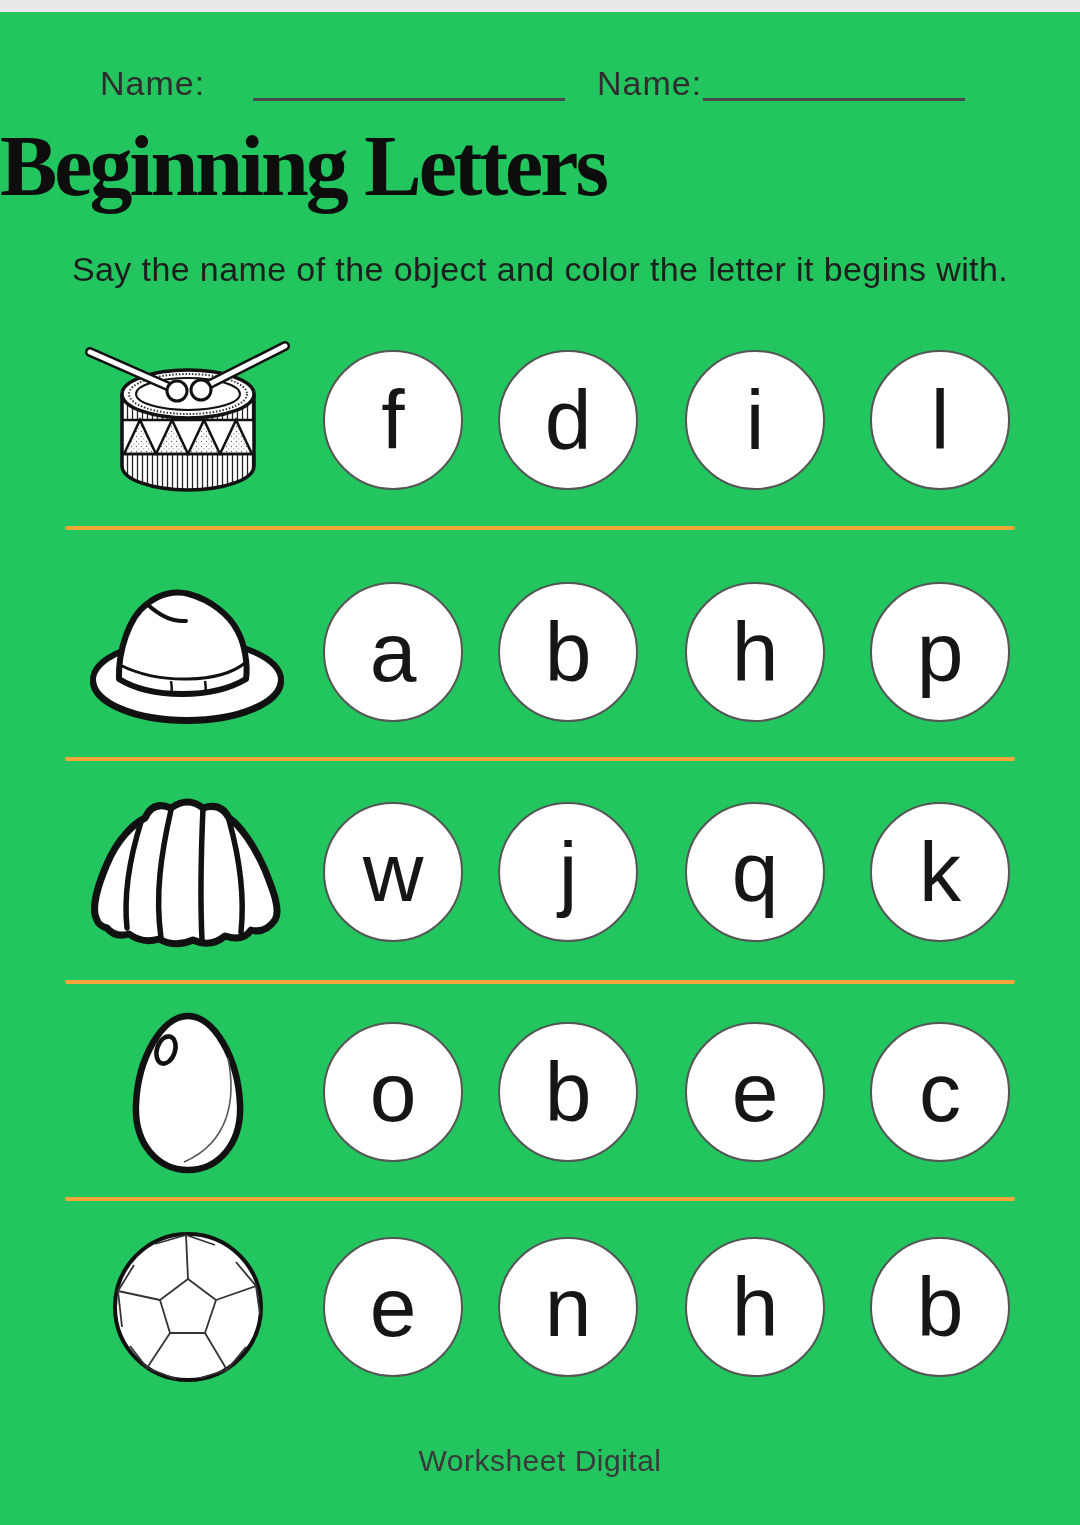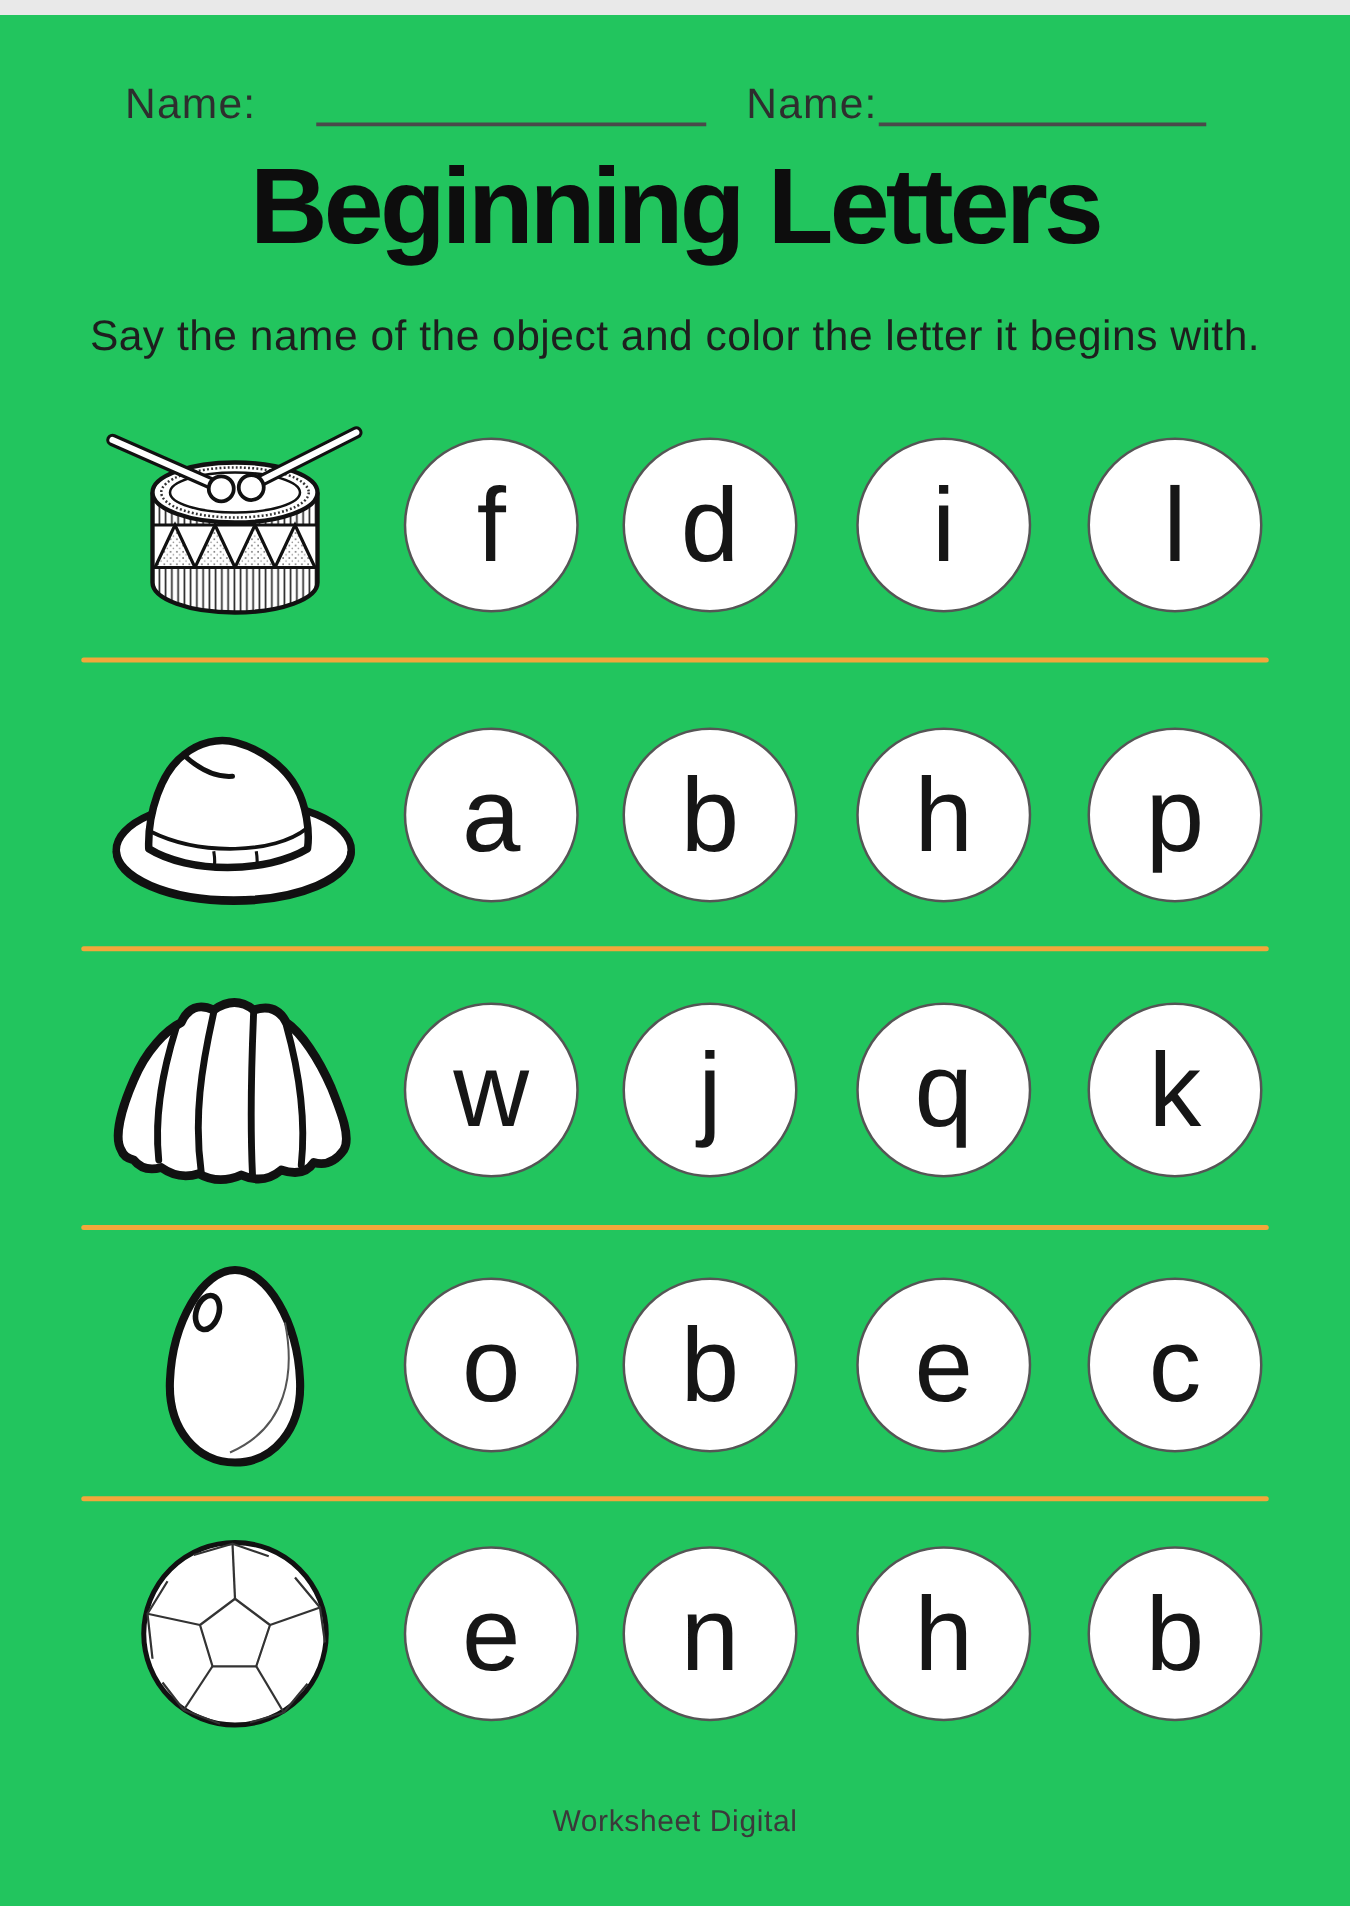--- a/index.html
+++ b/index.html
@@ -17,8 +17,8 @@
   .date-line { left:703px; width:262px; }
   
   .title {
-    position:absolute; top:104px; left:0; width:100%; text-align:center;
-    font-family:Liberation Sans, sans-serif; font-weight:800; font-size:86px;
+    position:absolute; top:104px; left:0; width:100%; text-align:left;
+    font-family:Liberation Serif, serif; font-weight:800; font-size:86px;
     letter-spacing:-3px; color:#0d0d0d;
   }
   .subtitle {

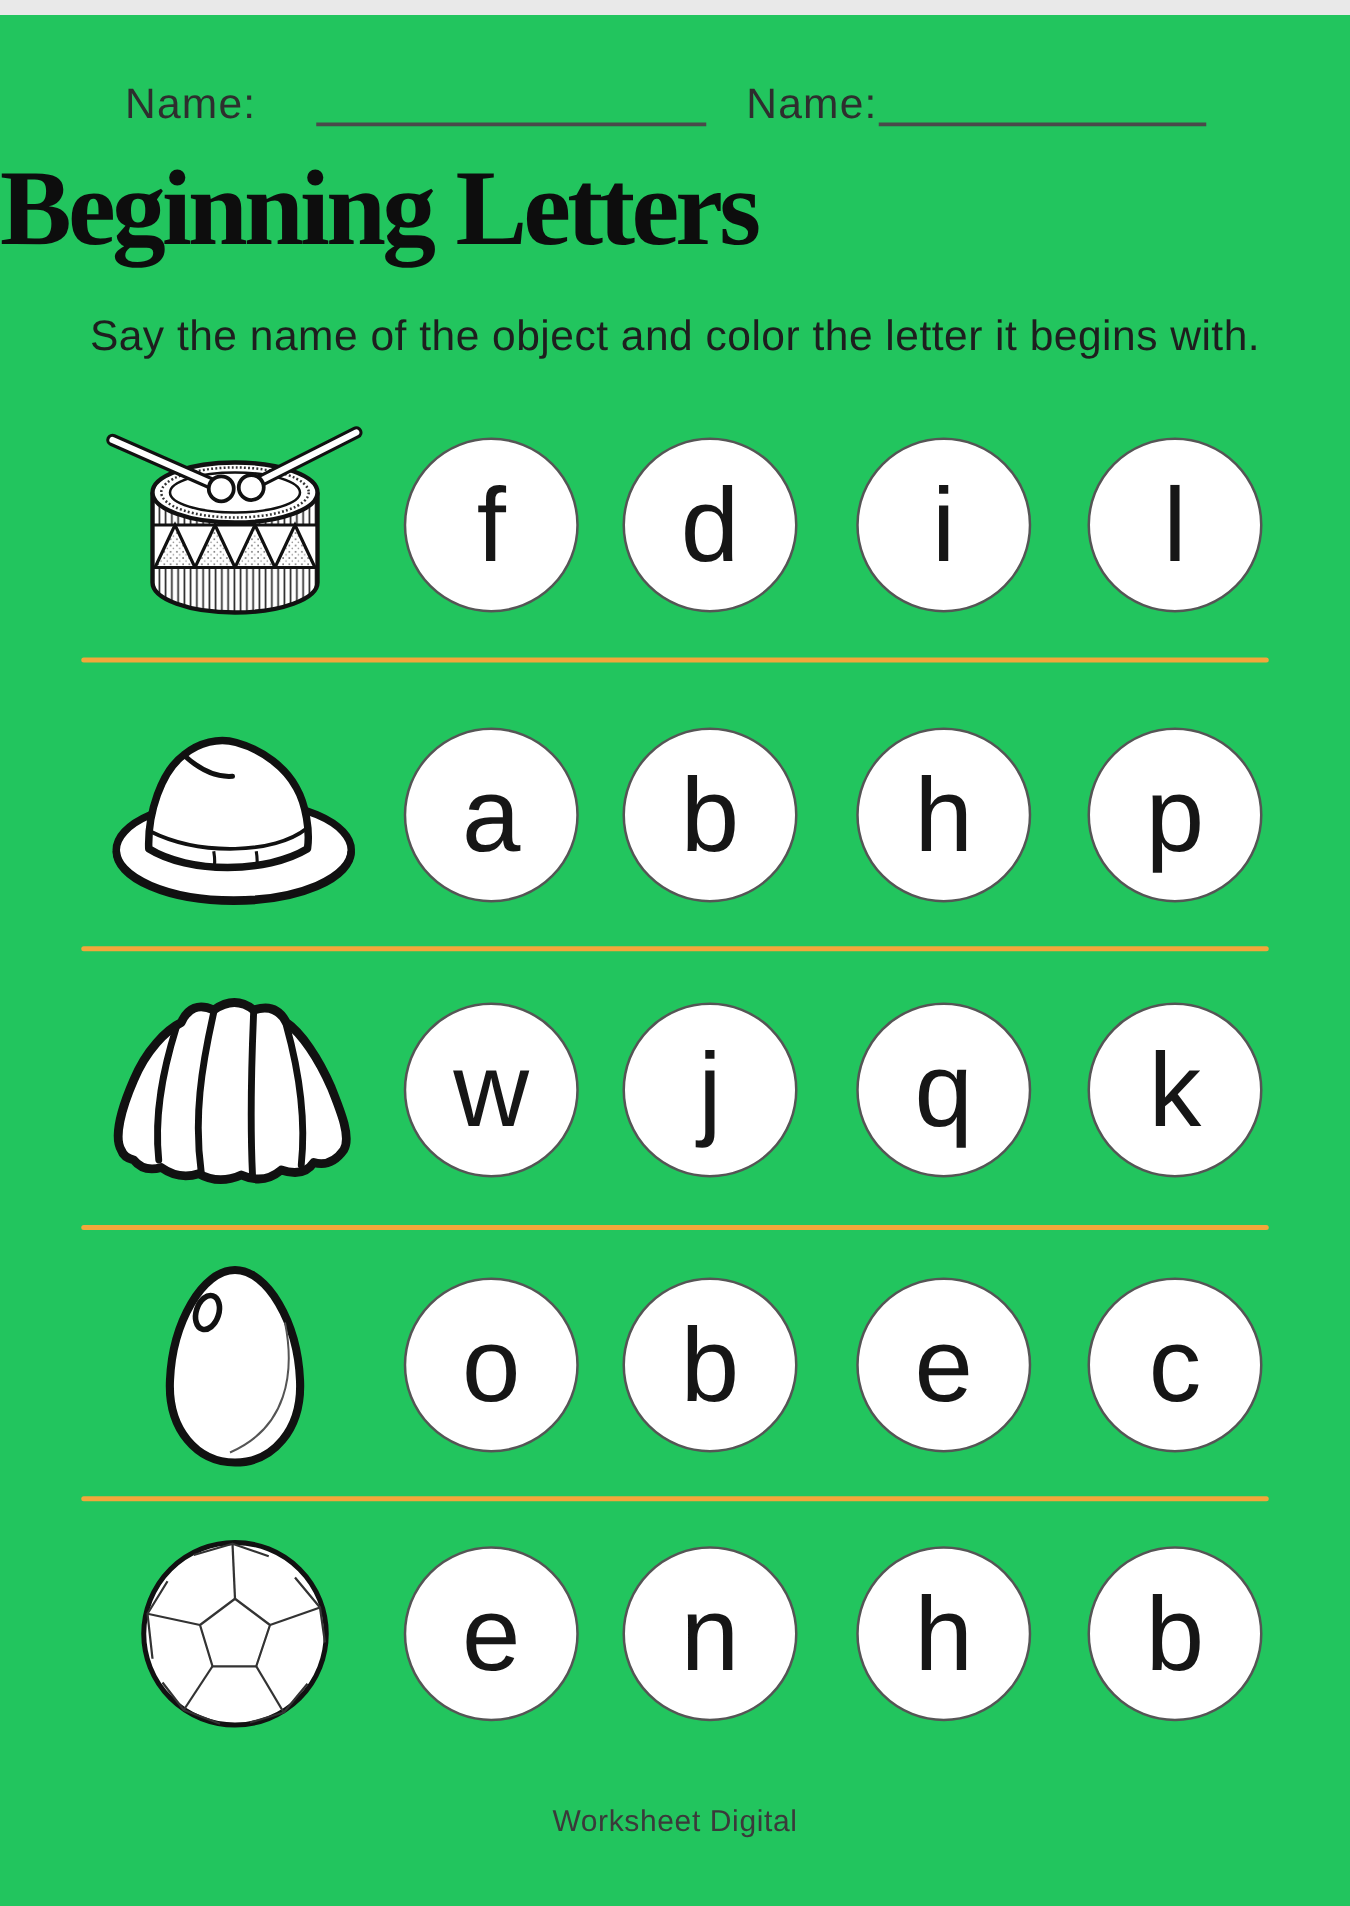--- a/index.html
+++ b/index.html
@@ -45,7 +45,7 @@
   
   .footer {
     position:absolute; top:1432px; left:0; width:100%; text-align:center;
-    font-size:24px; color:#3a3a3a; letter-spacing:0.5px;
+    font-size:30px; color:#3a3a3a; letter-spacing:0.5px;
   }
   svg { display:block; }
 </style>

